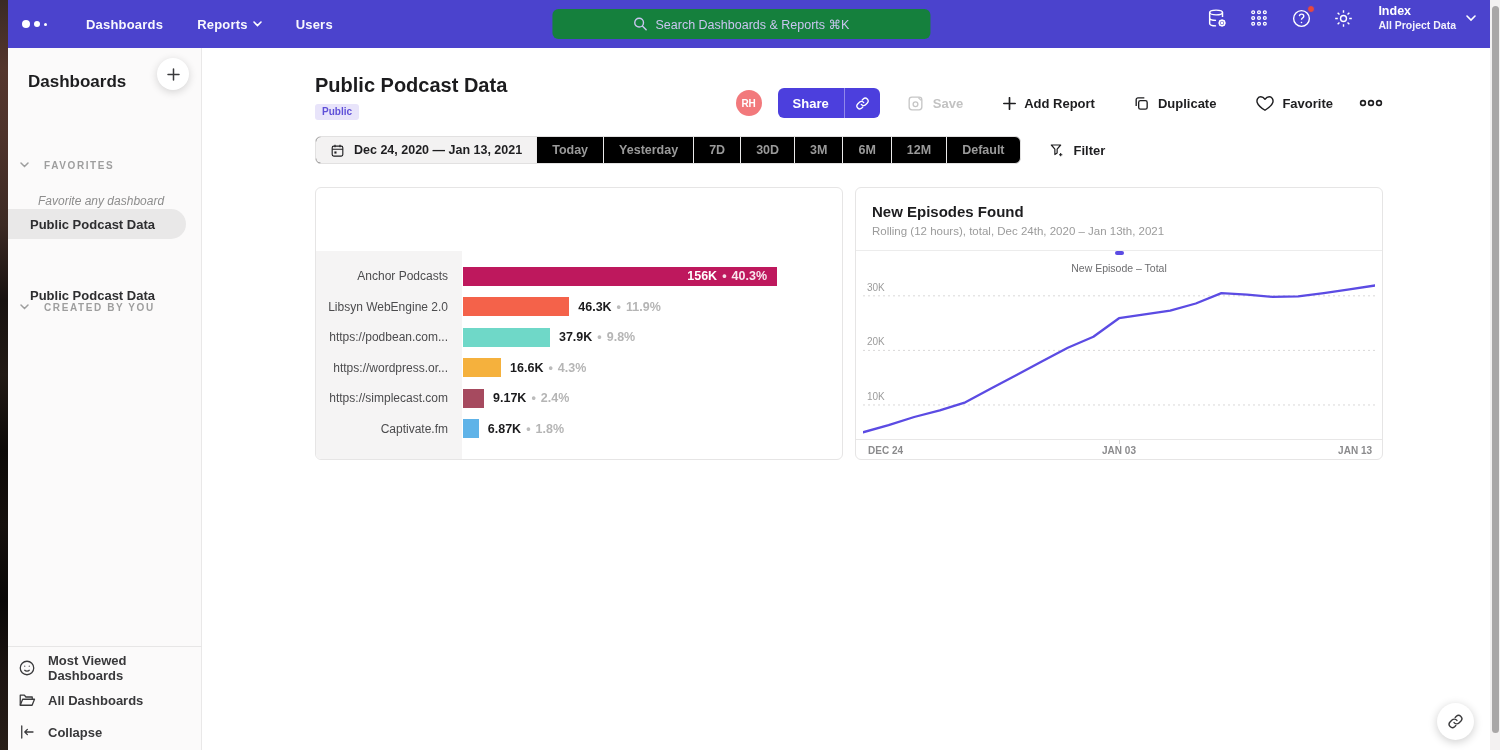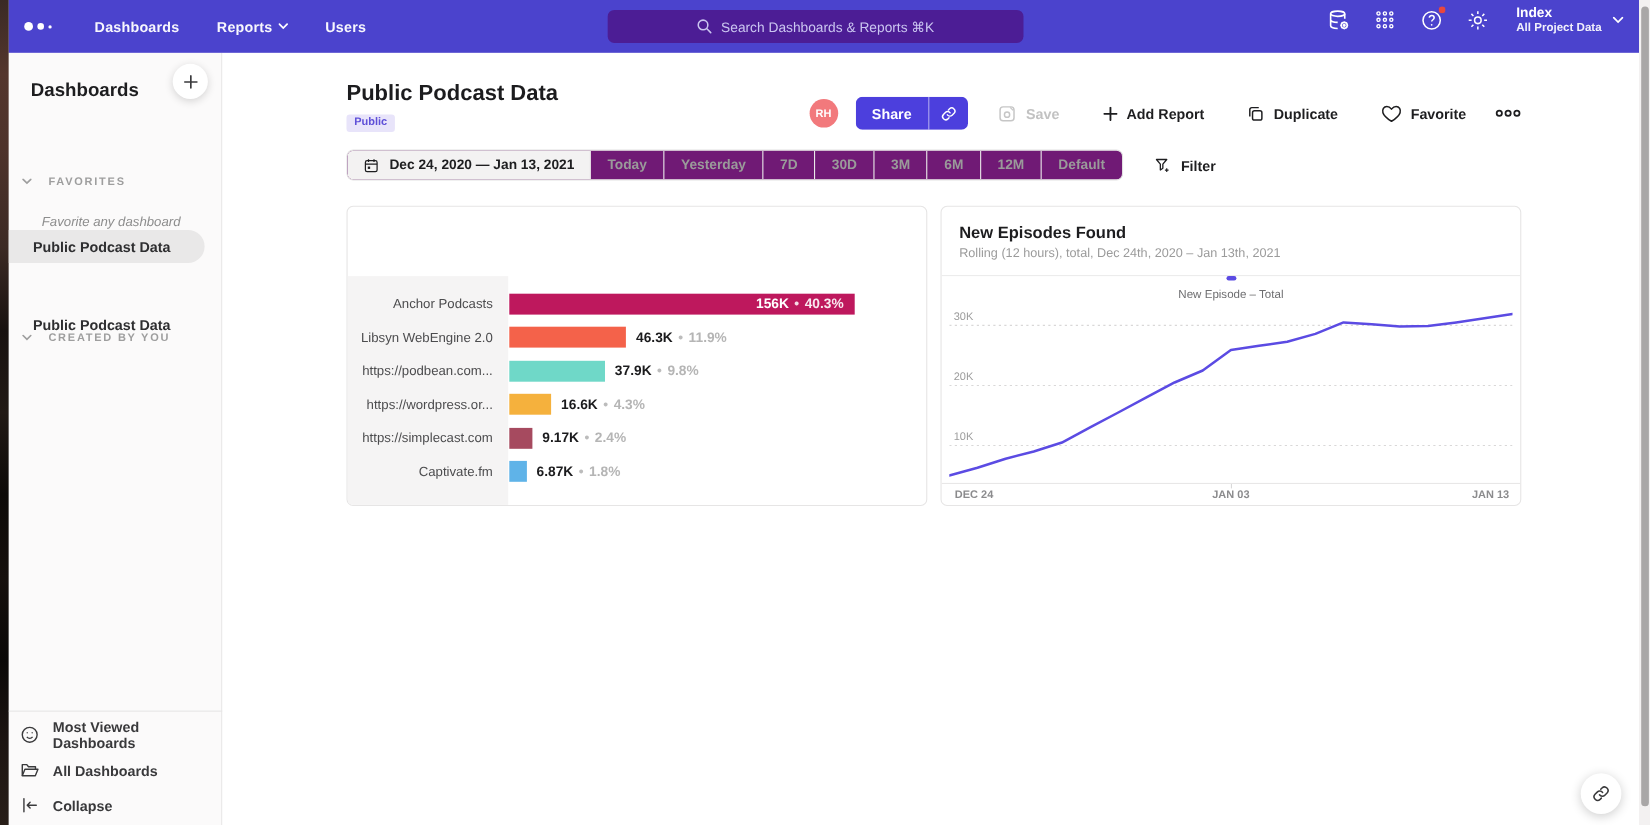--- a/index.html
+++ b/index.html
@@ -23,7 +23,7 @@
   .nav-item { font-size:13px; font-weight:700; color:rgba(255,255,255,.96); cursor:pointer;
     display:flex; align-items:center; gap:5px; letter-spacing:.2px; }
   .search { position:absolute; left:50%; top:9px; transform:translateX(-52%);
-    width:378px; height:30px; background:#4c1d95; border-radius:6px;
+    width:378px; height:30px; background:#15803d; border-radius:6px;
     display:flex; align-items:center; justify-content:center; gap:8px;
     color:#cac5f0; font-size:12.5px; cursor:text; }
   .nav-right { position:absolute; right:14px; top:0; height:36px; display:flex;

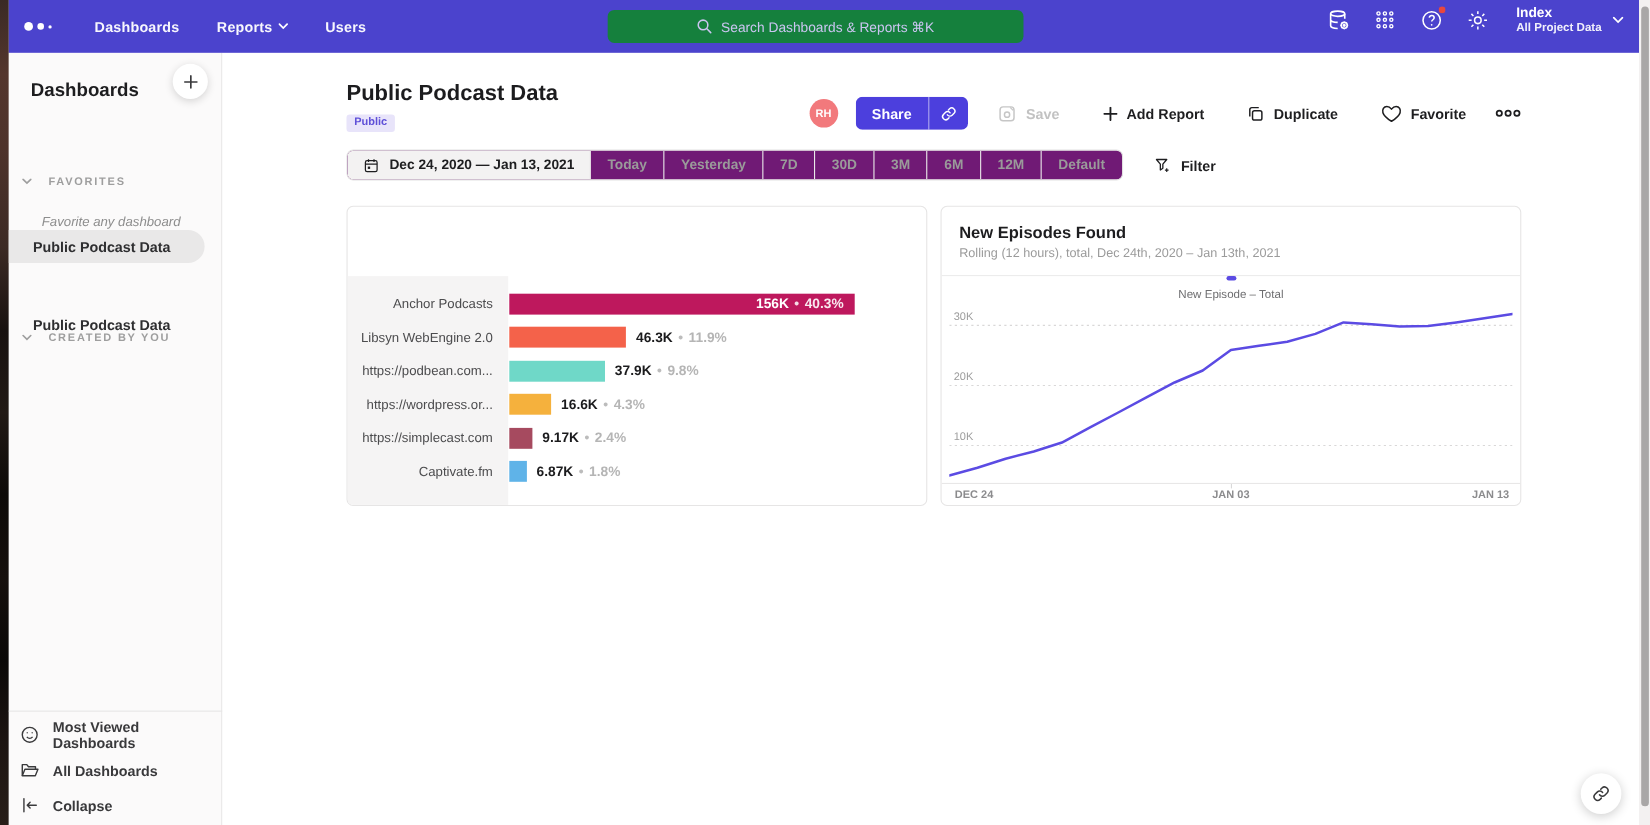--- a/index.html
+++ b/index.html
@@ -83,7 +83,7 @@
 
   .datebar { position:absolute; left:0; top:88px; height:28px; display:flex; align-items:center; }
   .segments { display:flex; align-items:stretch; height:28px; border:1px solid #e2e1e1;
-    border-radius:6px; overflow:hidden; background:#701a75; }
+    border-radius:6px; overflow:hidden; background:#000000; }
   .seg { display:flex; align-items:center; padding:0 15px; font-size:12.5px; font-weight:600;
     color:#9a9a9a; border-right:1px solid #ebeaea; cursor:pointer; white-space:nowrap; }
   .seg:last-child { border-right:none; }

